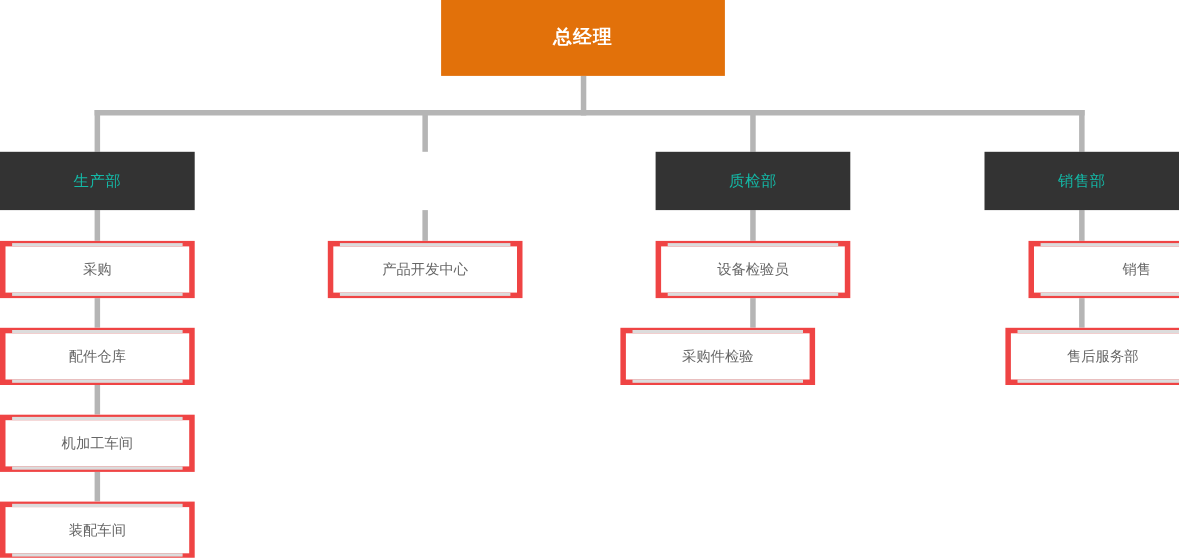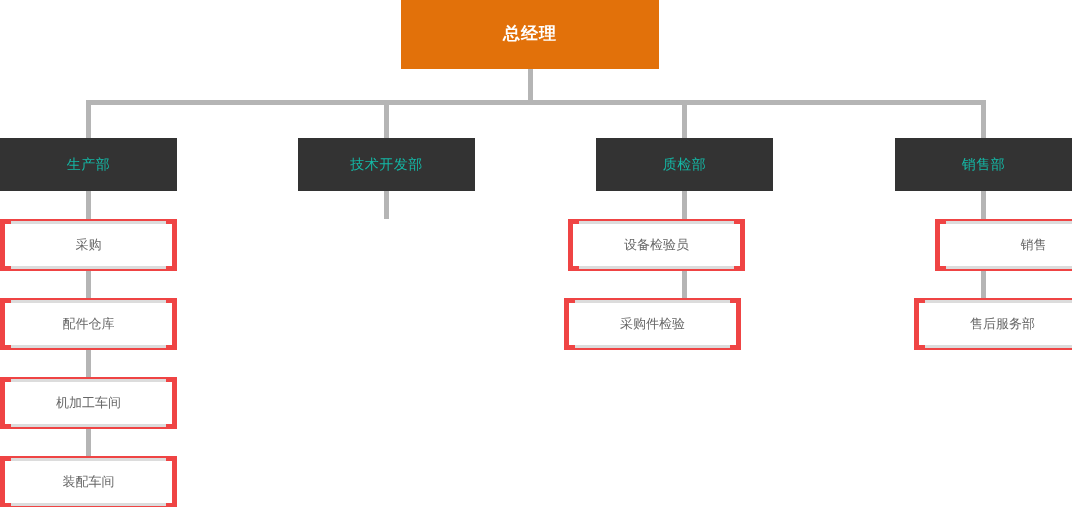--- a/index.html
+++ b/index.html
@@ -123,9 +123,6 @@
       <span>装配车间</span>
     </div>
     <div class="conn conn-v" style="left: 384px; top: 100px; height: 38px;"></div>
-    <div class="box box-dept" style="left: 298px; top: 138px;">
-      <span>技术开发部</span>
-    </div>
     <div class="conn conn-v" style="left: 384px; top: 191px; height: 28px;"></div>
     <div class="conn conn-v" style="left: 682px; top: 100px; height: 38px;"></div>
     <div class="box box-dept" style="left: 596px; top: 138px;">

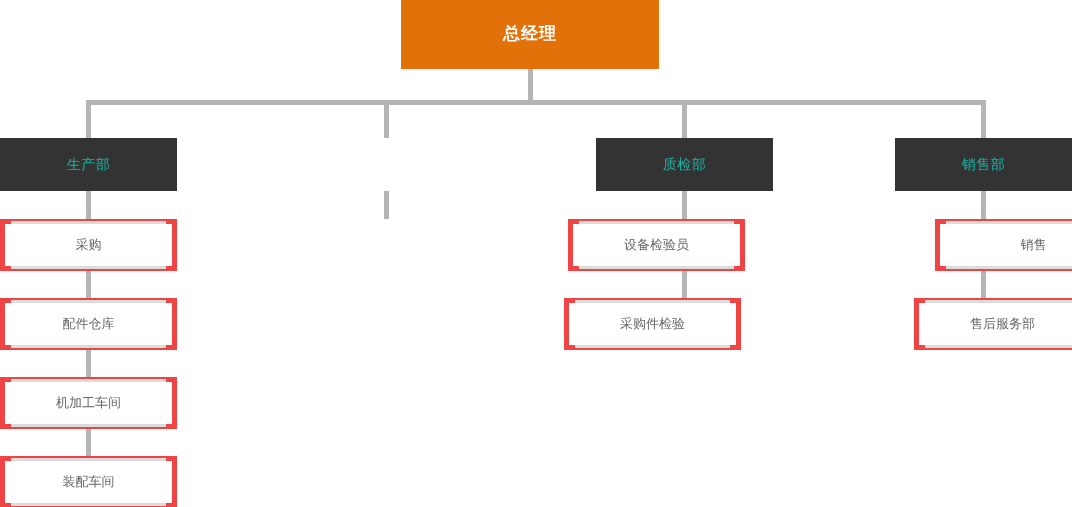--- a/index.html
+++ b/index.html
@@ -124,6 +124,9 @@
     </div>
     <div class="conn conn-v" style="left: 384px; top: 100px; height: 38px;"></div>
     <div class="conn conn-v" style="left: 384px; top: 191px; height: 28px;"></div>
+    <div class="box box-sub" style="left: 298px; top: 219px;">
+      <span>产品开发中心</span>
+    </div>
     <div class="conn conn-v" style="left: 682px; top: 100px; height: 38px;"></div>
     <div class="box box-dept" style="left: 596px; top: 138px;">
       <span>质检部</span>

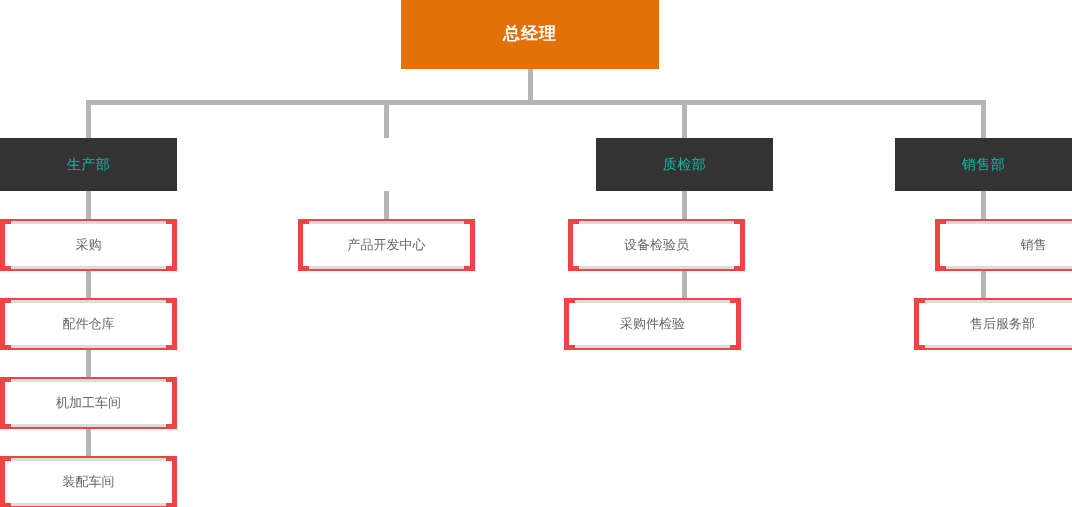--- a/index.html
+++ b/index.html
@@ -132,7 +132,7 @@
       <span>质检部</span>
     </div>
     <div class="conn conn-v" style="left: 682px; top: 191px; height: 28px;"></div>
-    <div class="box box-sub" style="left: 568px; top: 219px; align-items: center;">
+    <div class="box box-sub" style="left: 596px; top: 219px; align-items: center;">
       <span>设备检验员</span>
     </div>
     <div class="conn conn-v" style="left: 682px; top: 271px; height: 27px;"></div>

